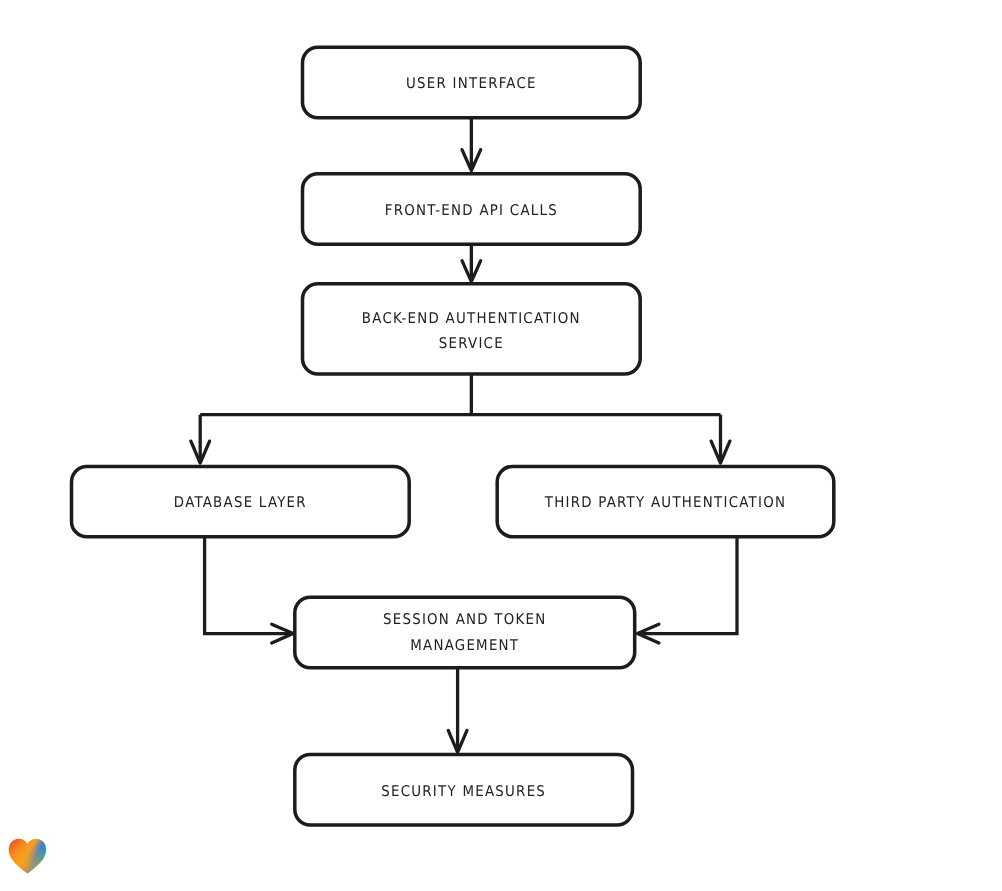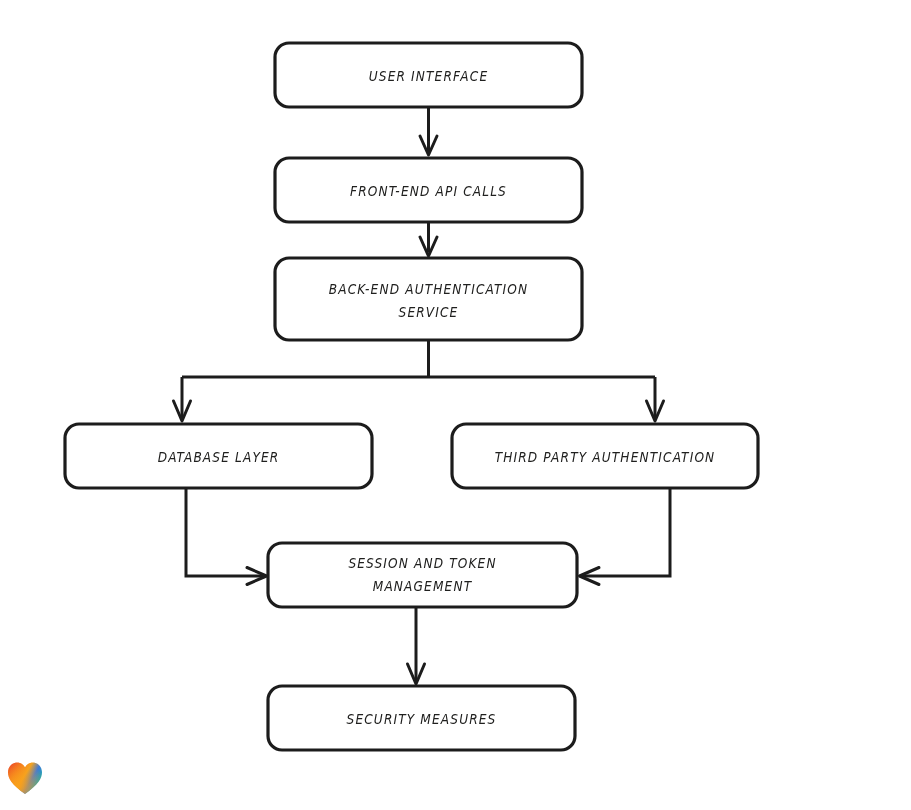--- a/index.html
+++ b/index.html
@@ -21,7 +21,6 @@
     top: 0;
     width: 752px;
     height: 810px;
-    font-style: italic;
   }
   svg.flow-svg {
     position: absolute;

